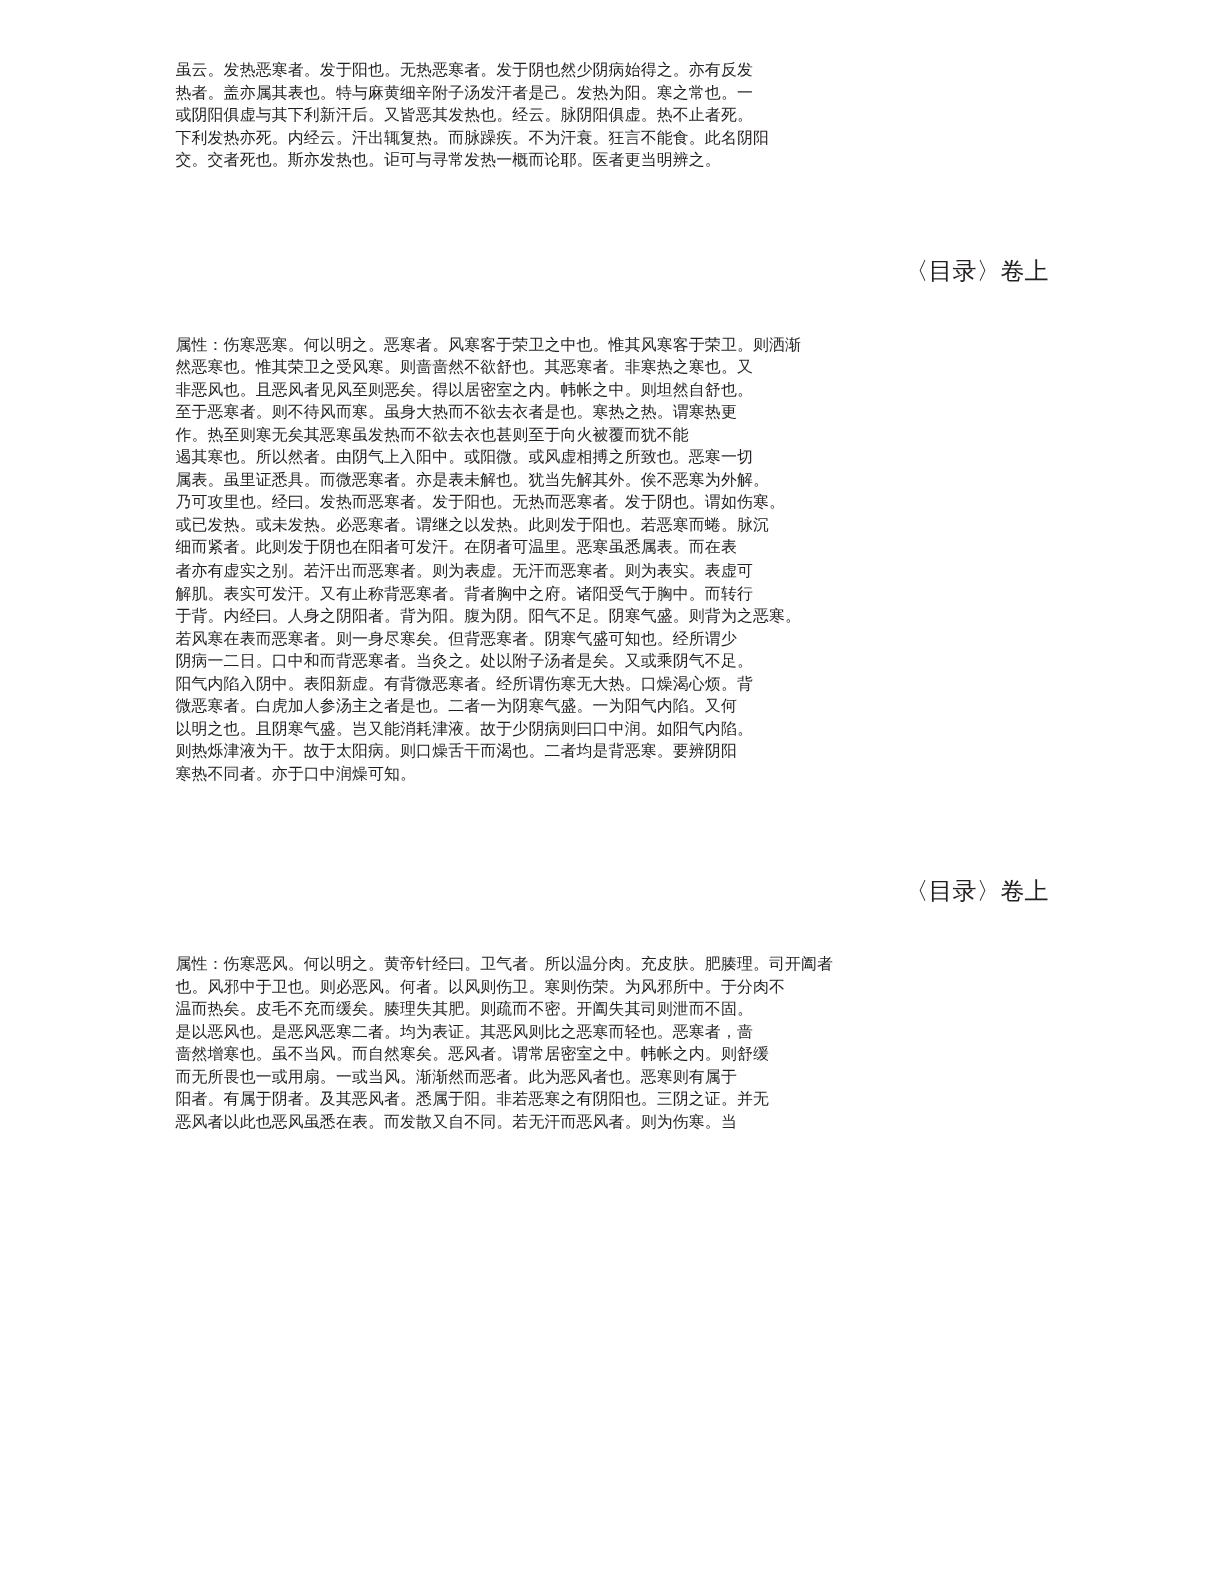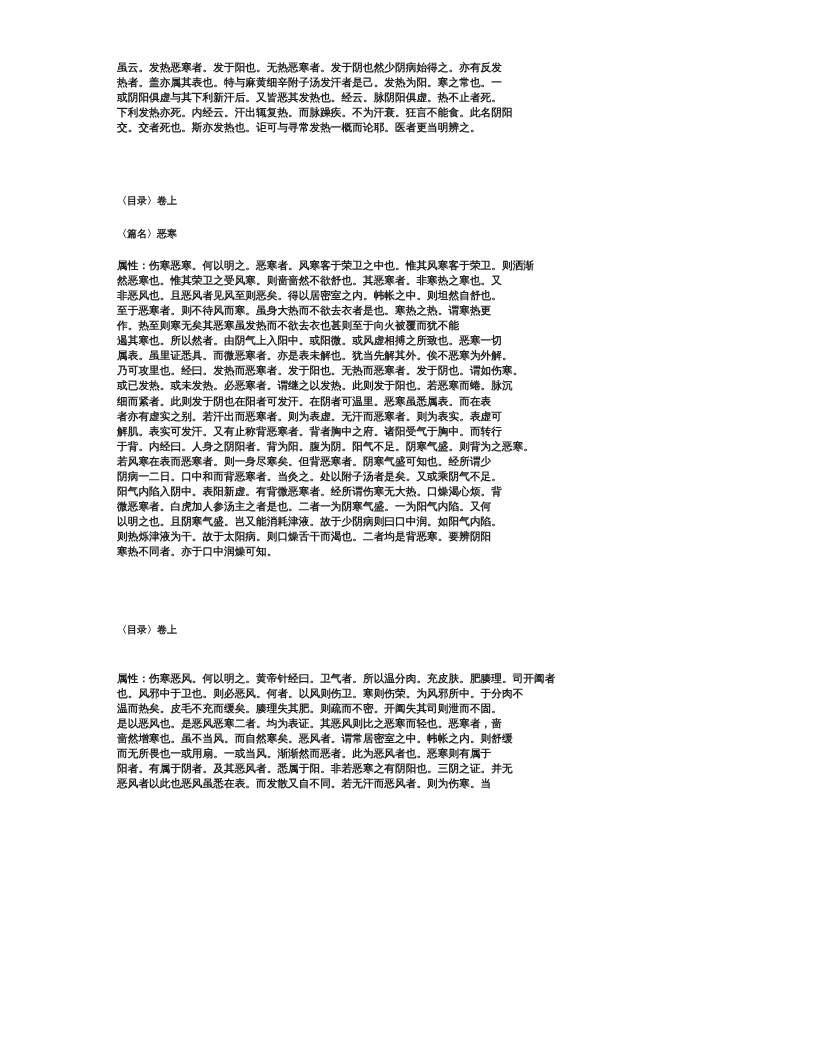--- a/index.html
+++ b/index.html
@@ -20,9 +20,8 @@
     width: 816px;
     height: 1056px;
     box-sizing: border-box;
-    padding: 60px 117px 0 117px;
+    padding: 40px 117px 0 117px;
     overflow: hidden;
-    font-weight: bold;
   }
   .text-block {
     font-size: 10.6px;

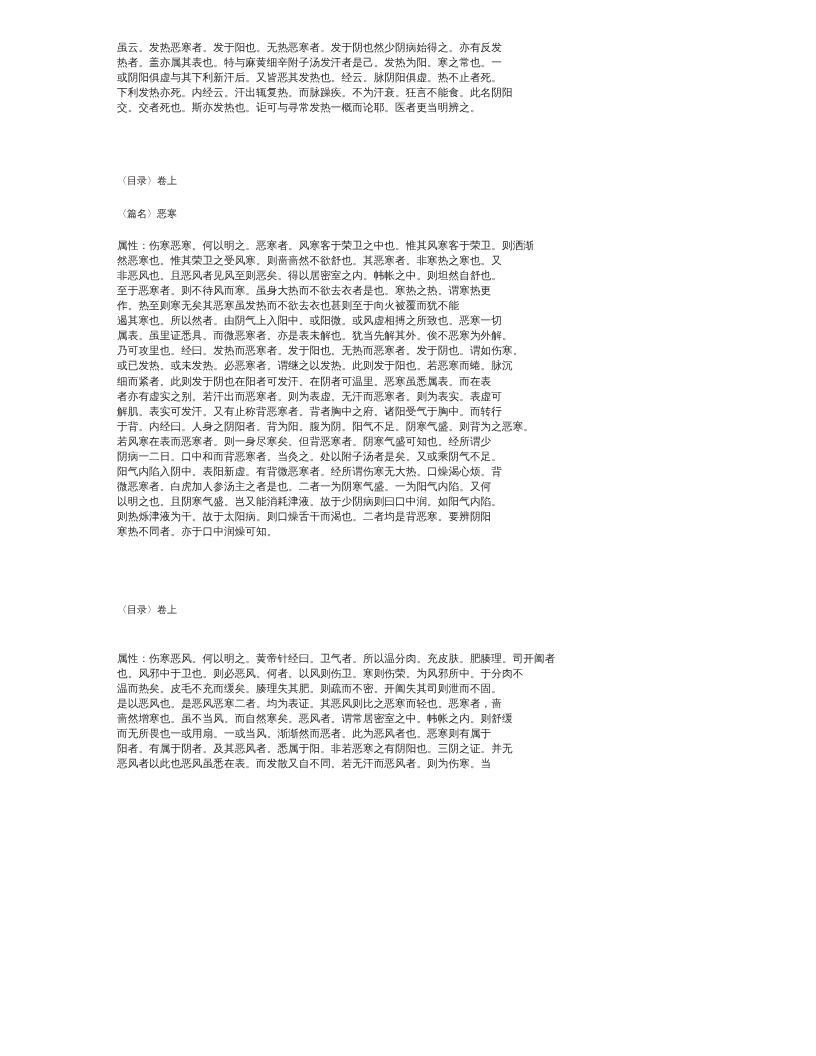--- a/index.html
+++ b/index.html
@@ -32,9 +32,10 @@
     text-align: left;
   }
   .section-head {
-    font-size: 10px;
+    font-size: 16px;
     line-height: 15.1px;
     white-space: pre-wrap;
+    text-align: right;
   }
   .gap-large   { height: 58px; }
   .gap-head    { height: 17px; }

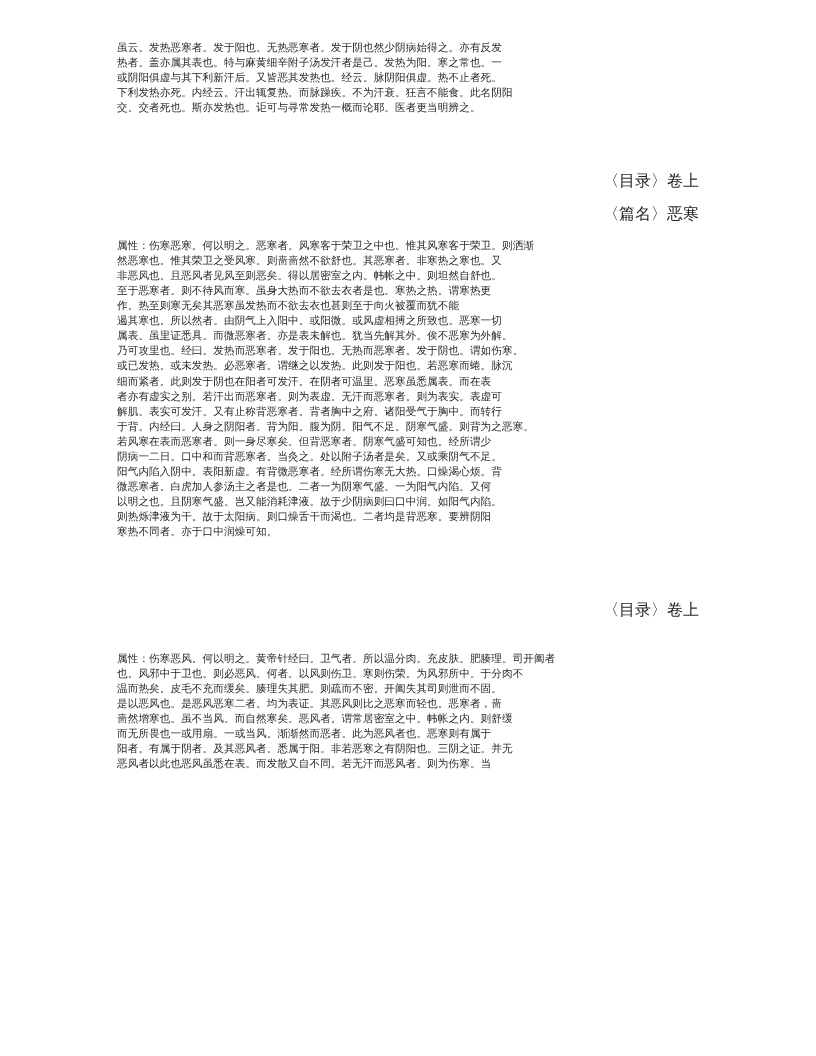--- a/index.html
+++ b/index.html
@@ -59,7 +59,6 @@
 
   <div class="gap-head"></div>
 
-  <div class="section-head">〈篇名〉恶寒</div>
 
   <div class="gap-body"></div>
 

